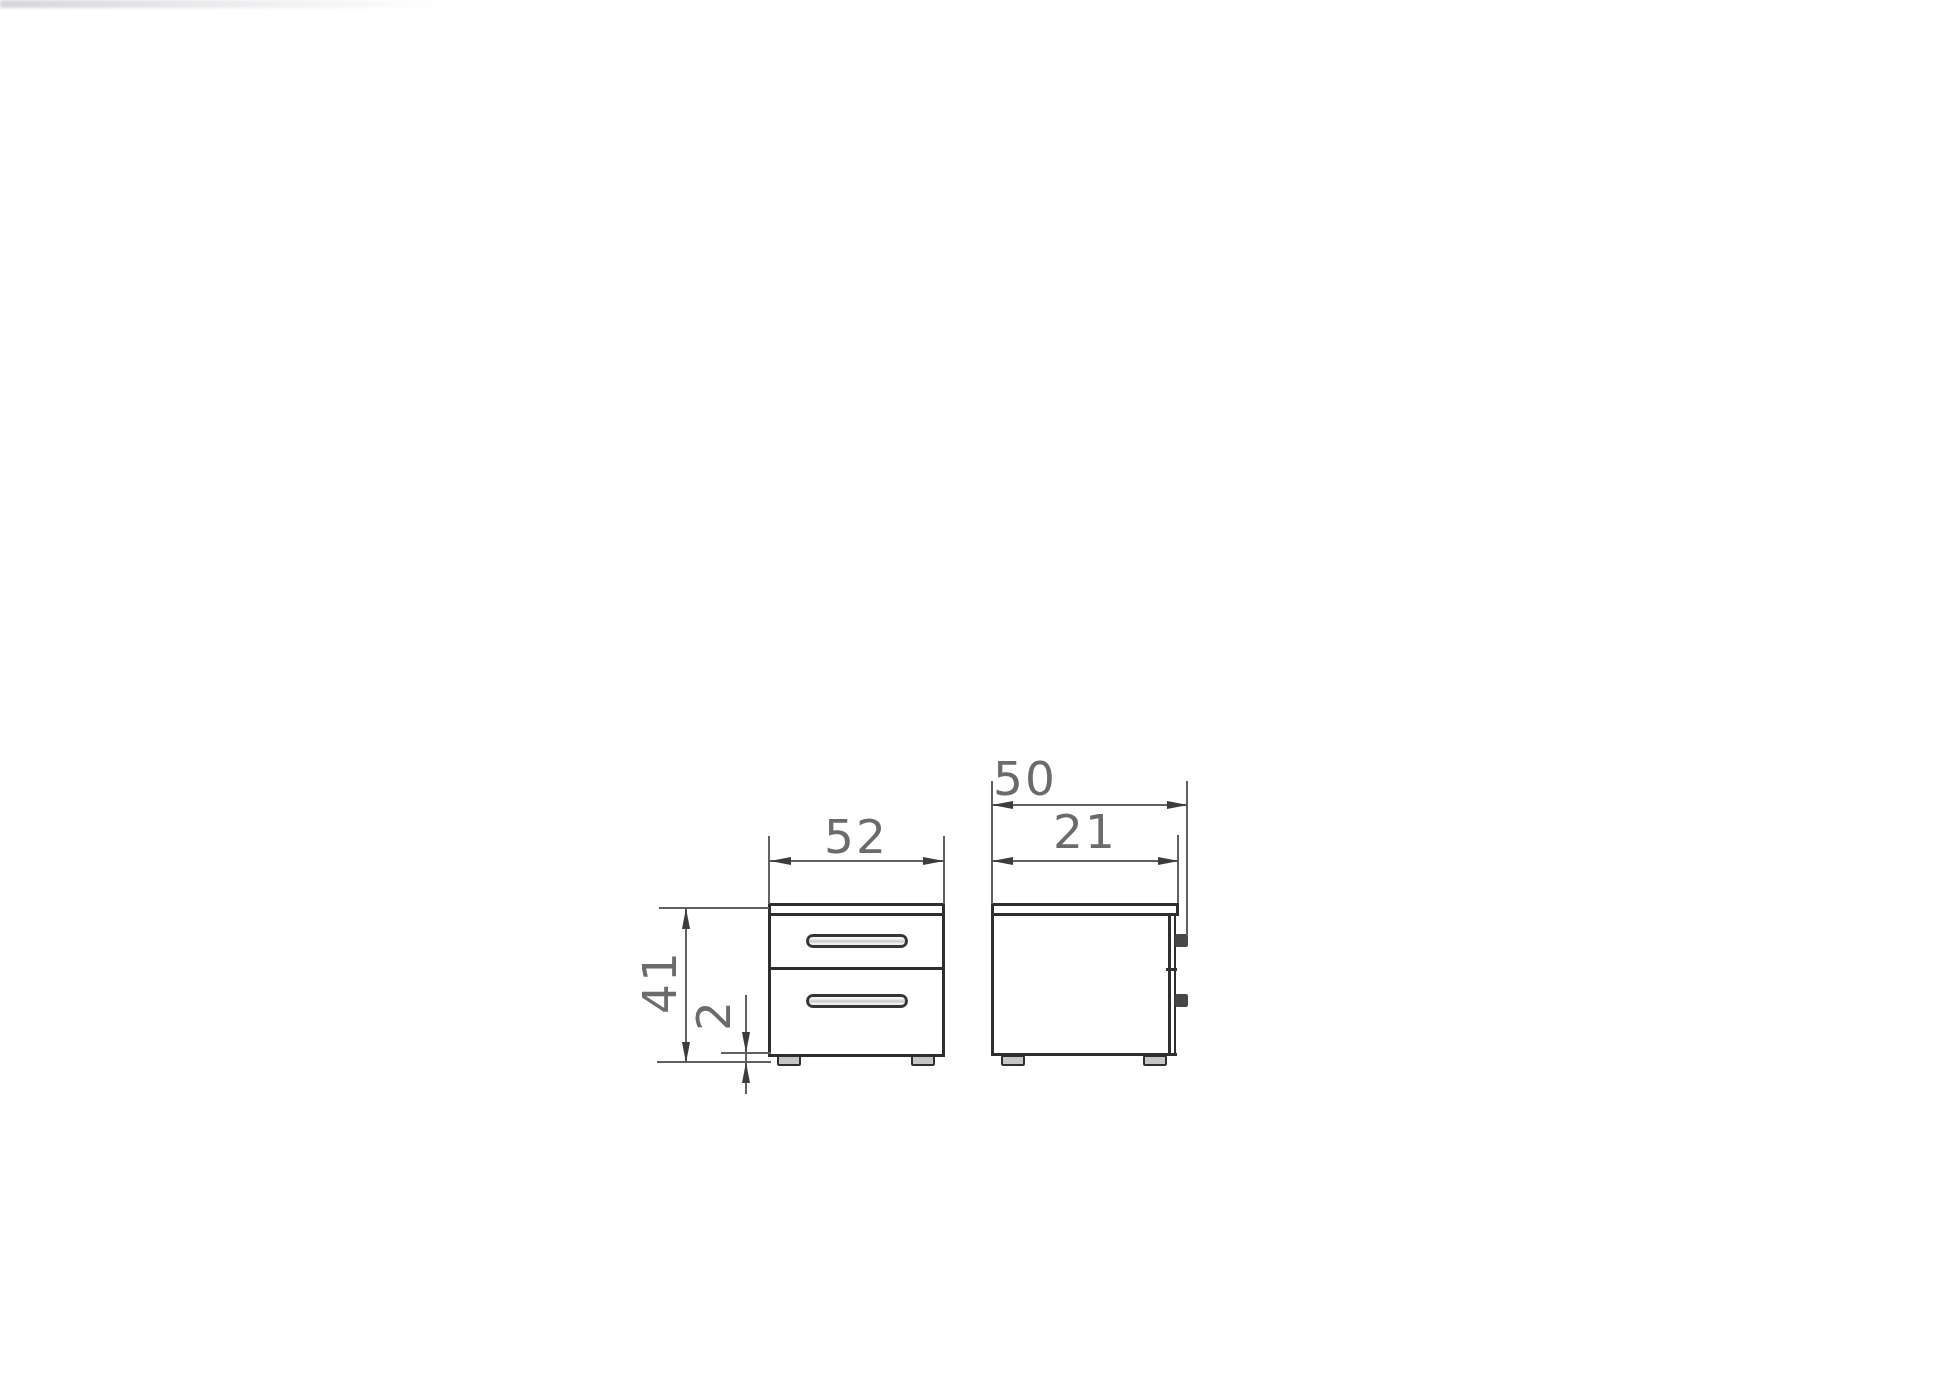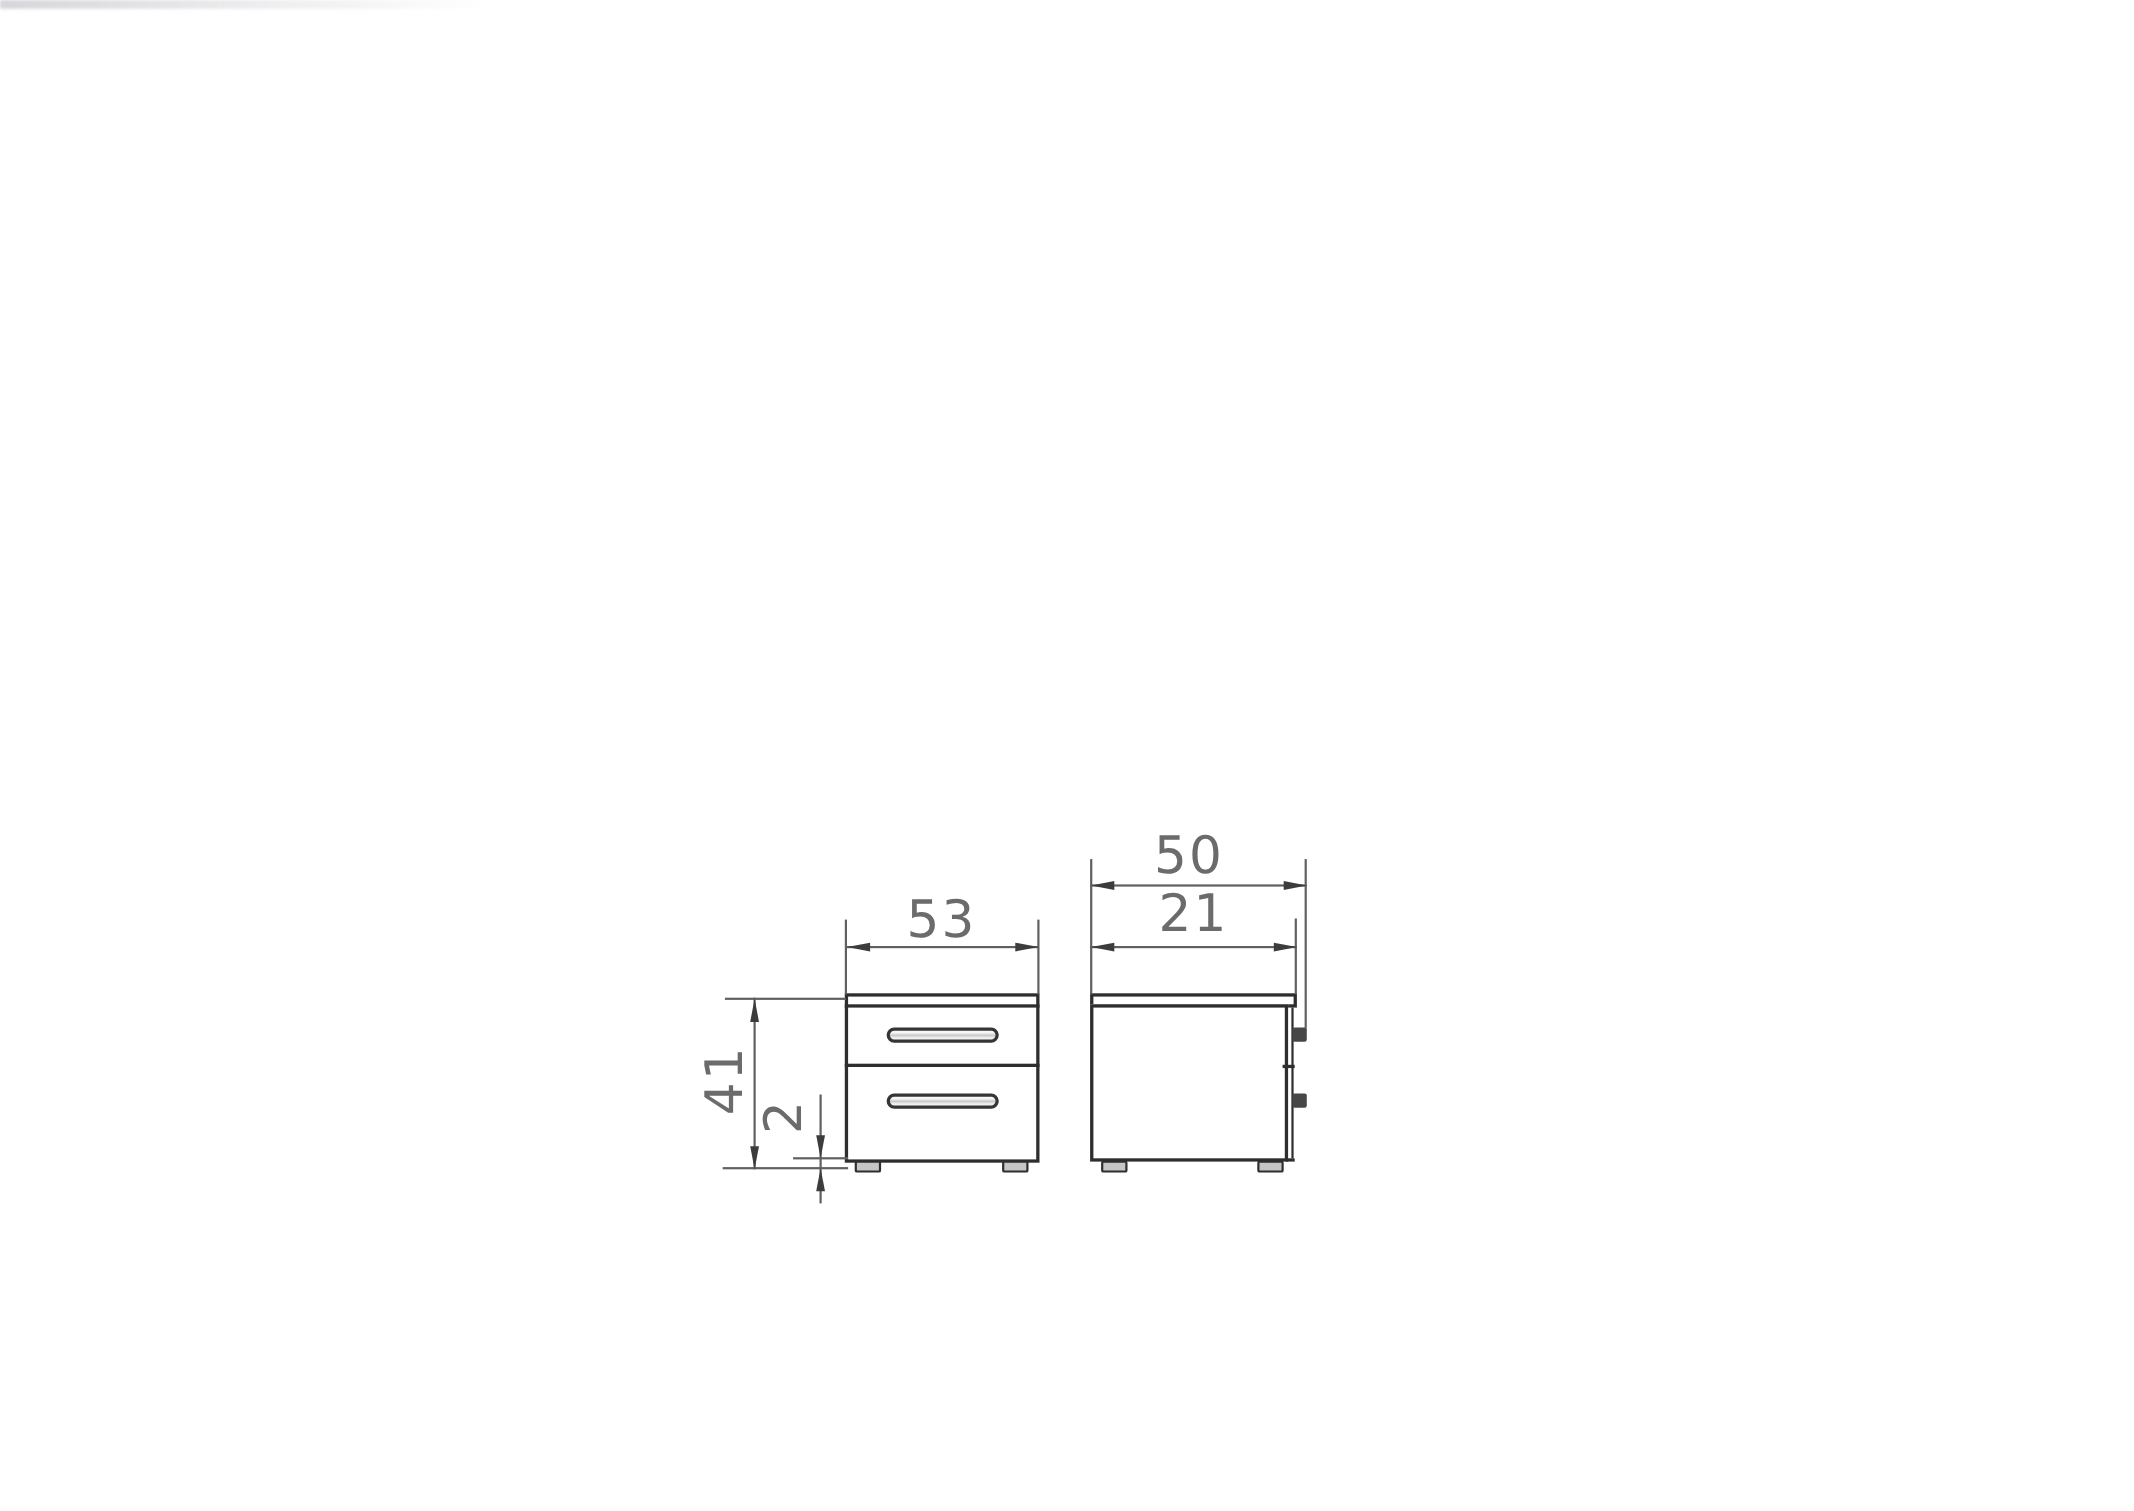--- a/index.html
+++ b/index.html
@@ -137,7 +137,7 @@
     <div class="hline" style="left:991px; top:804px; width:197px;"></div>
     <div class="ah l" style="left:992px; top:801px;"></div>
     <div class="ah r" style="left:1167px; top:801px;"></div>
-    <div class="dim-label" style="left:1081px; top:778px;">50</div>
+    <div class="dim-label" style="left:1025px; top:778px;">50</div>
   </div>
 
   <div>

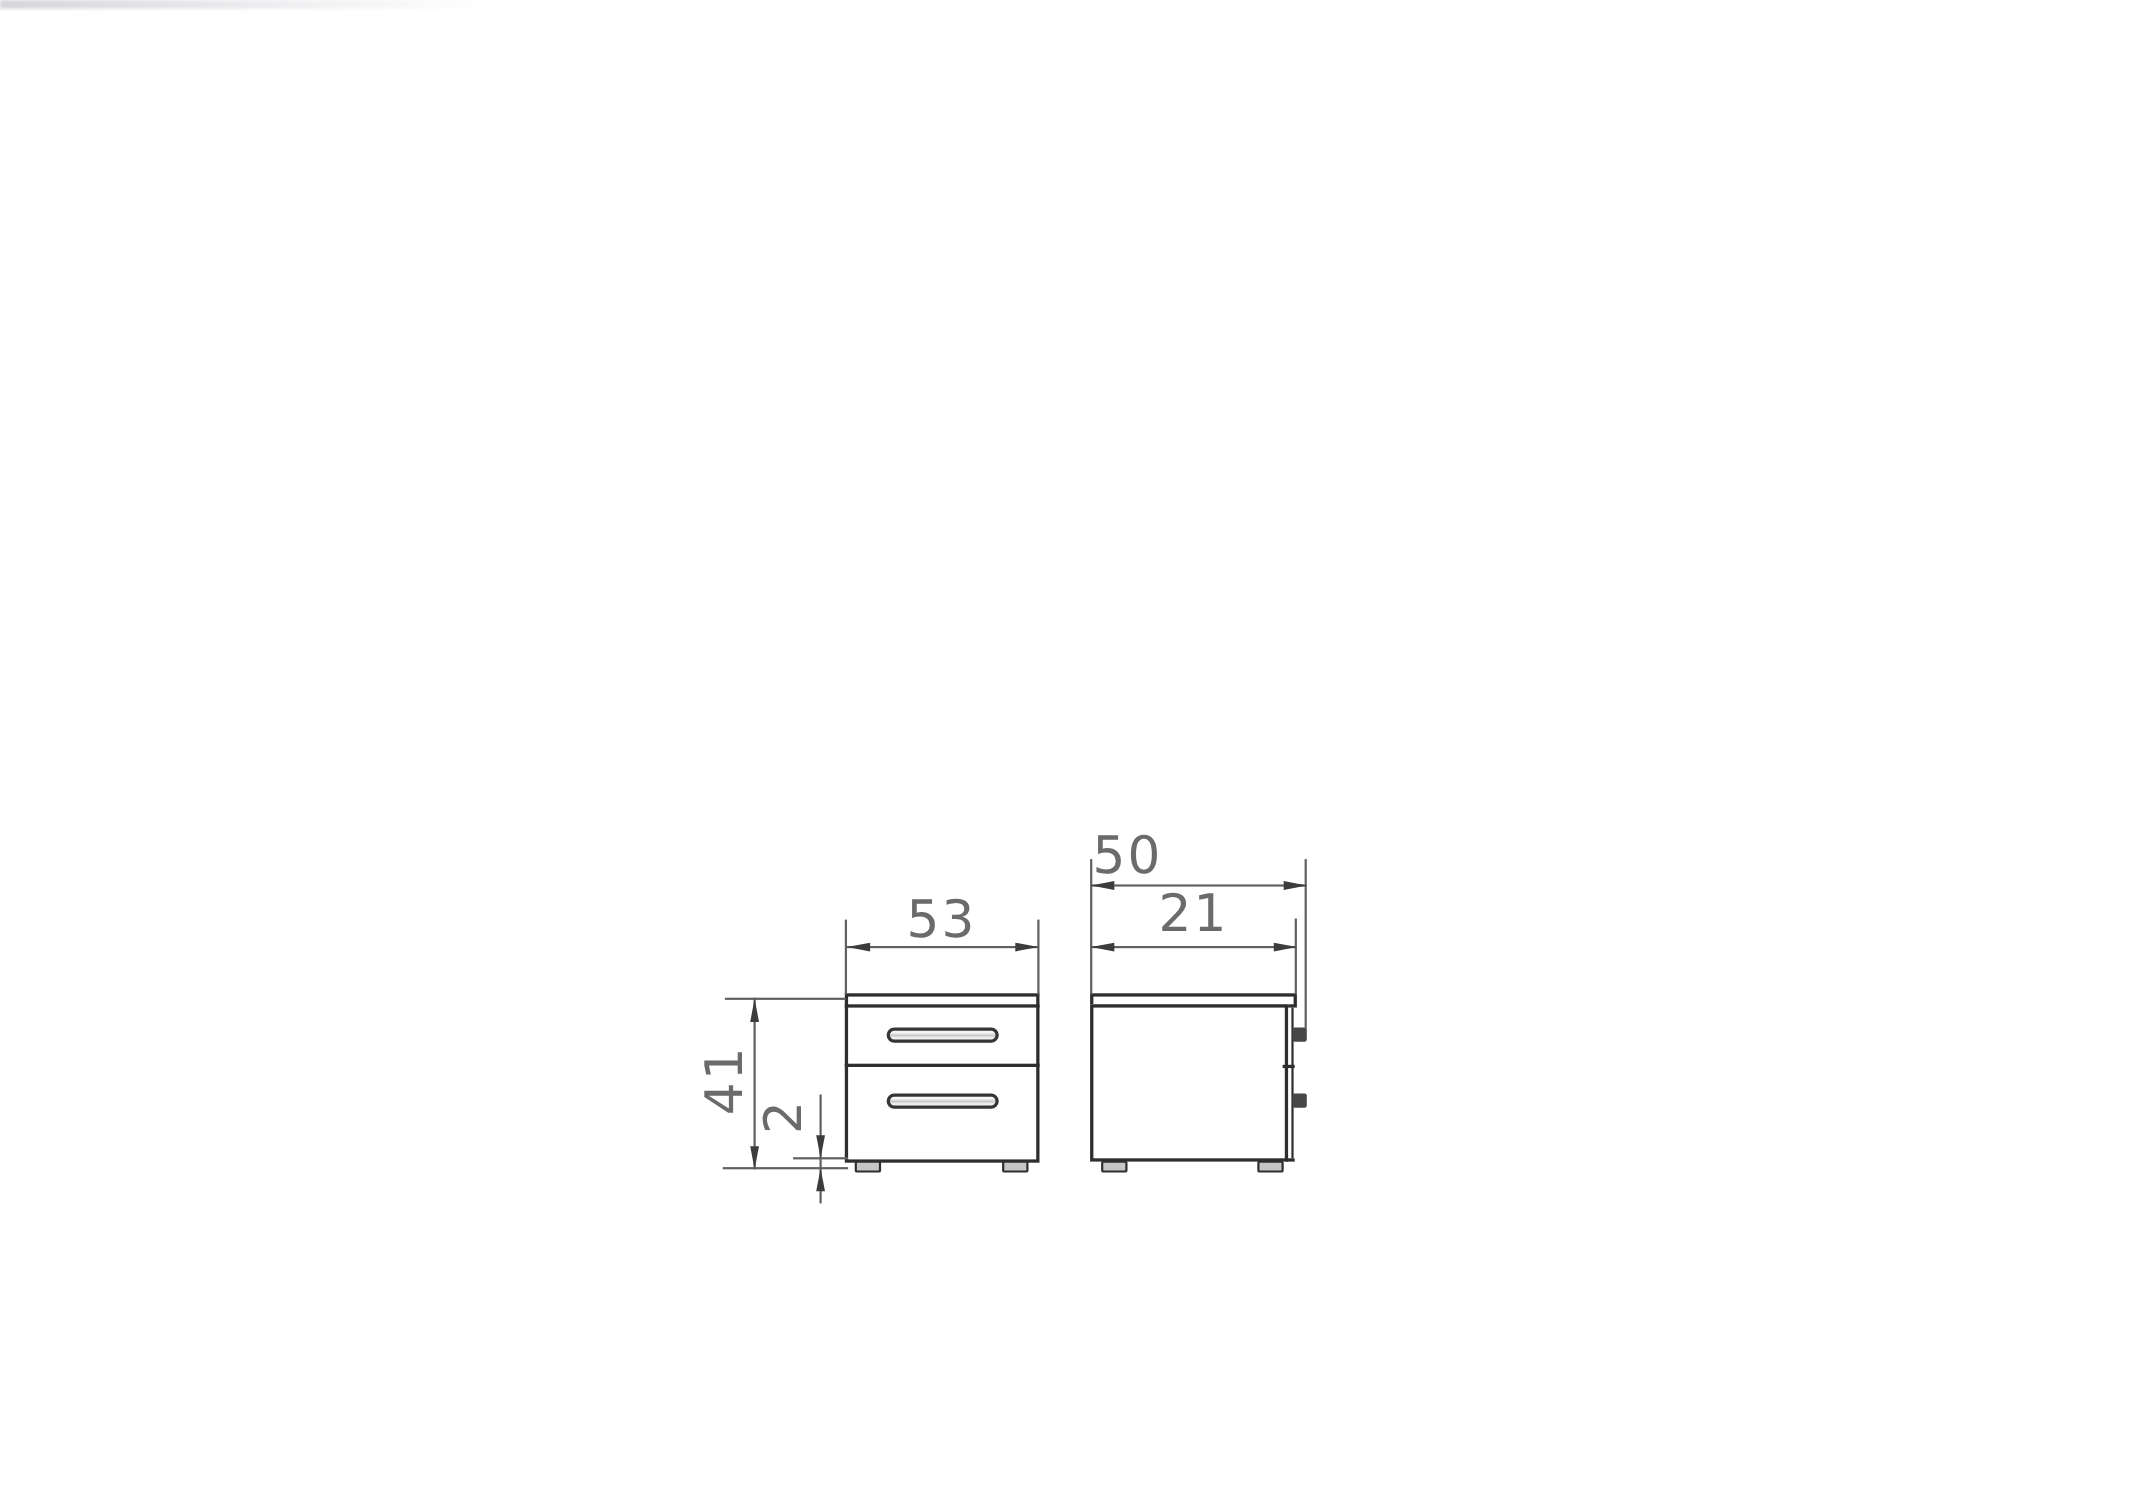--- a/index.html
+++ b/index.html
@@ -92,7 +92,7 @@
     <div class="hline" style="left:770px; top:860px; width:174px;"></div>
     <div class="ah l" style="left:770px; top:857px;"></div>
     <div class="ah r" style="left:923px; top:857px;"></div>
-    <div class="dim-label" style="left:856px; top:836px;">53</div>
+    <div class="dim-label" style="left:856px; top:836px;">52</div>
   </div>
 
   <div>

